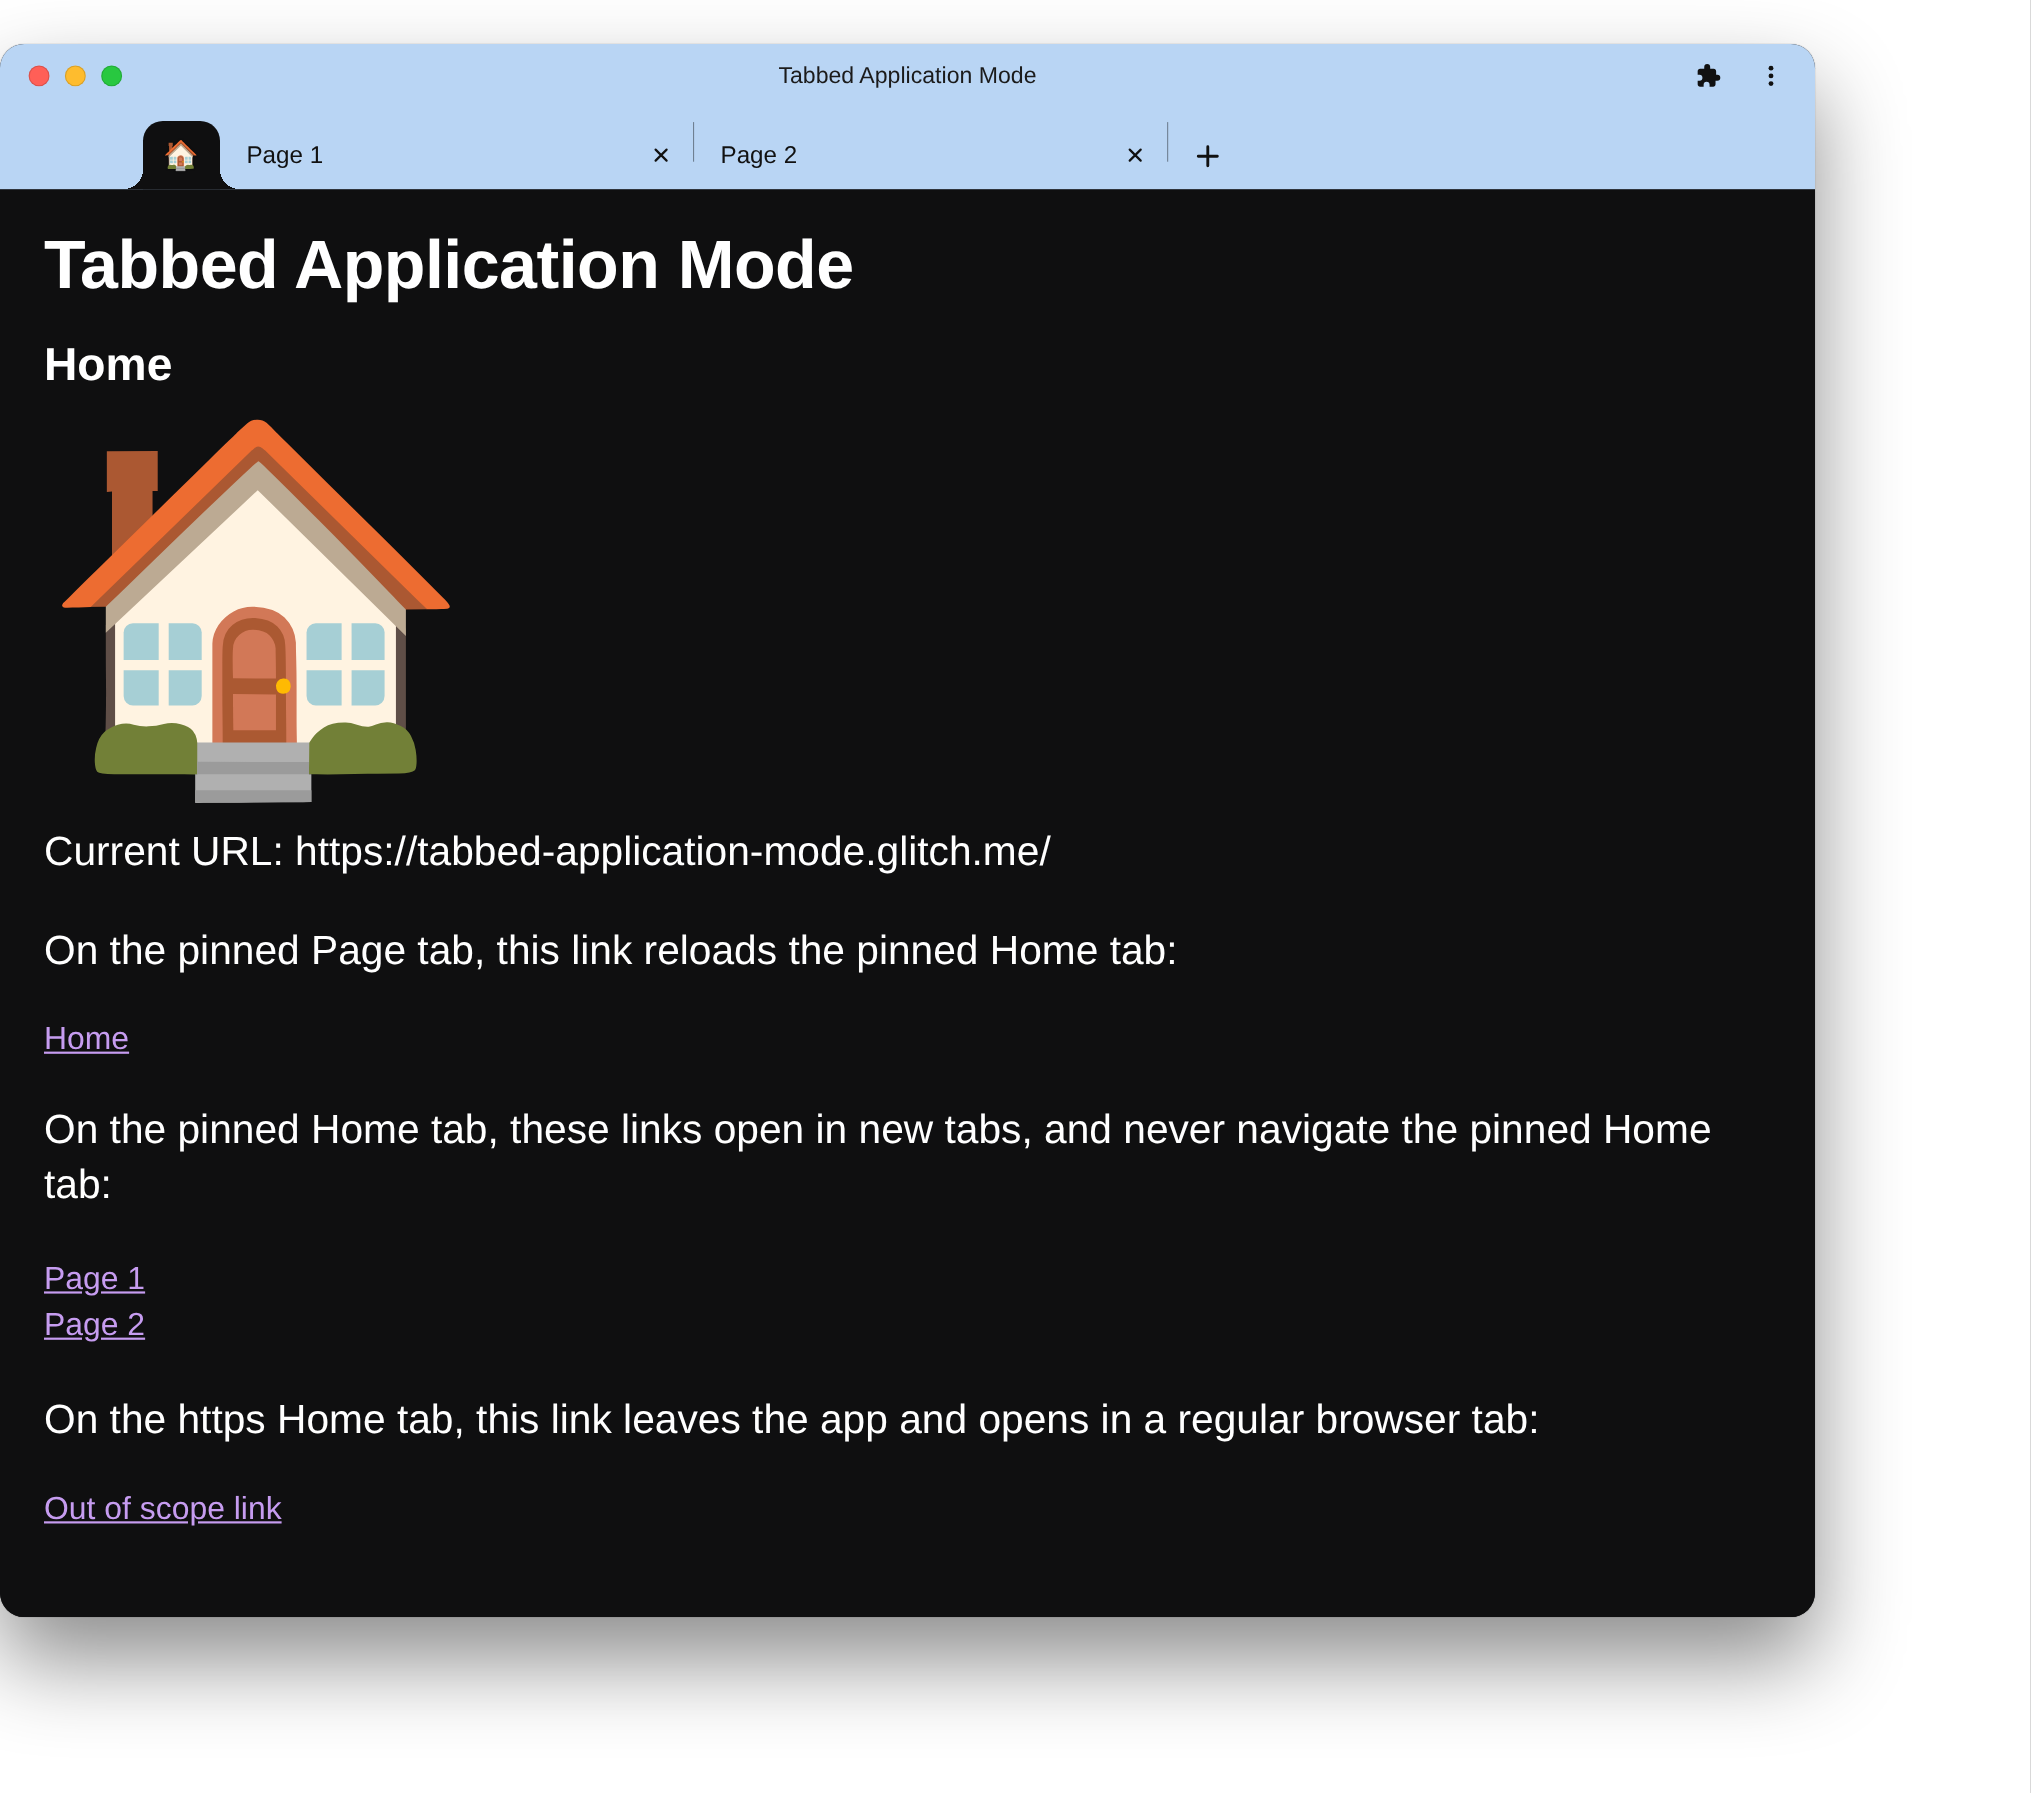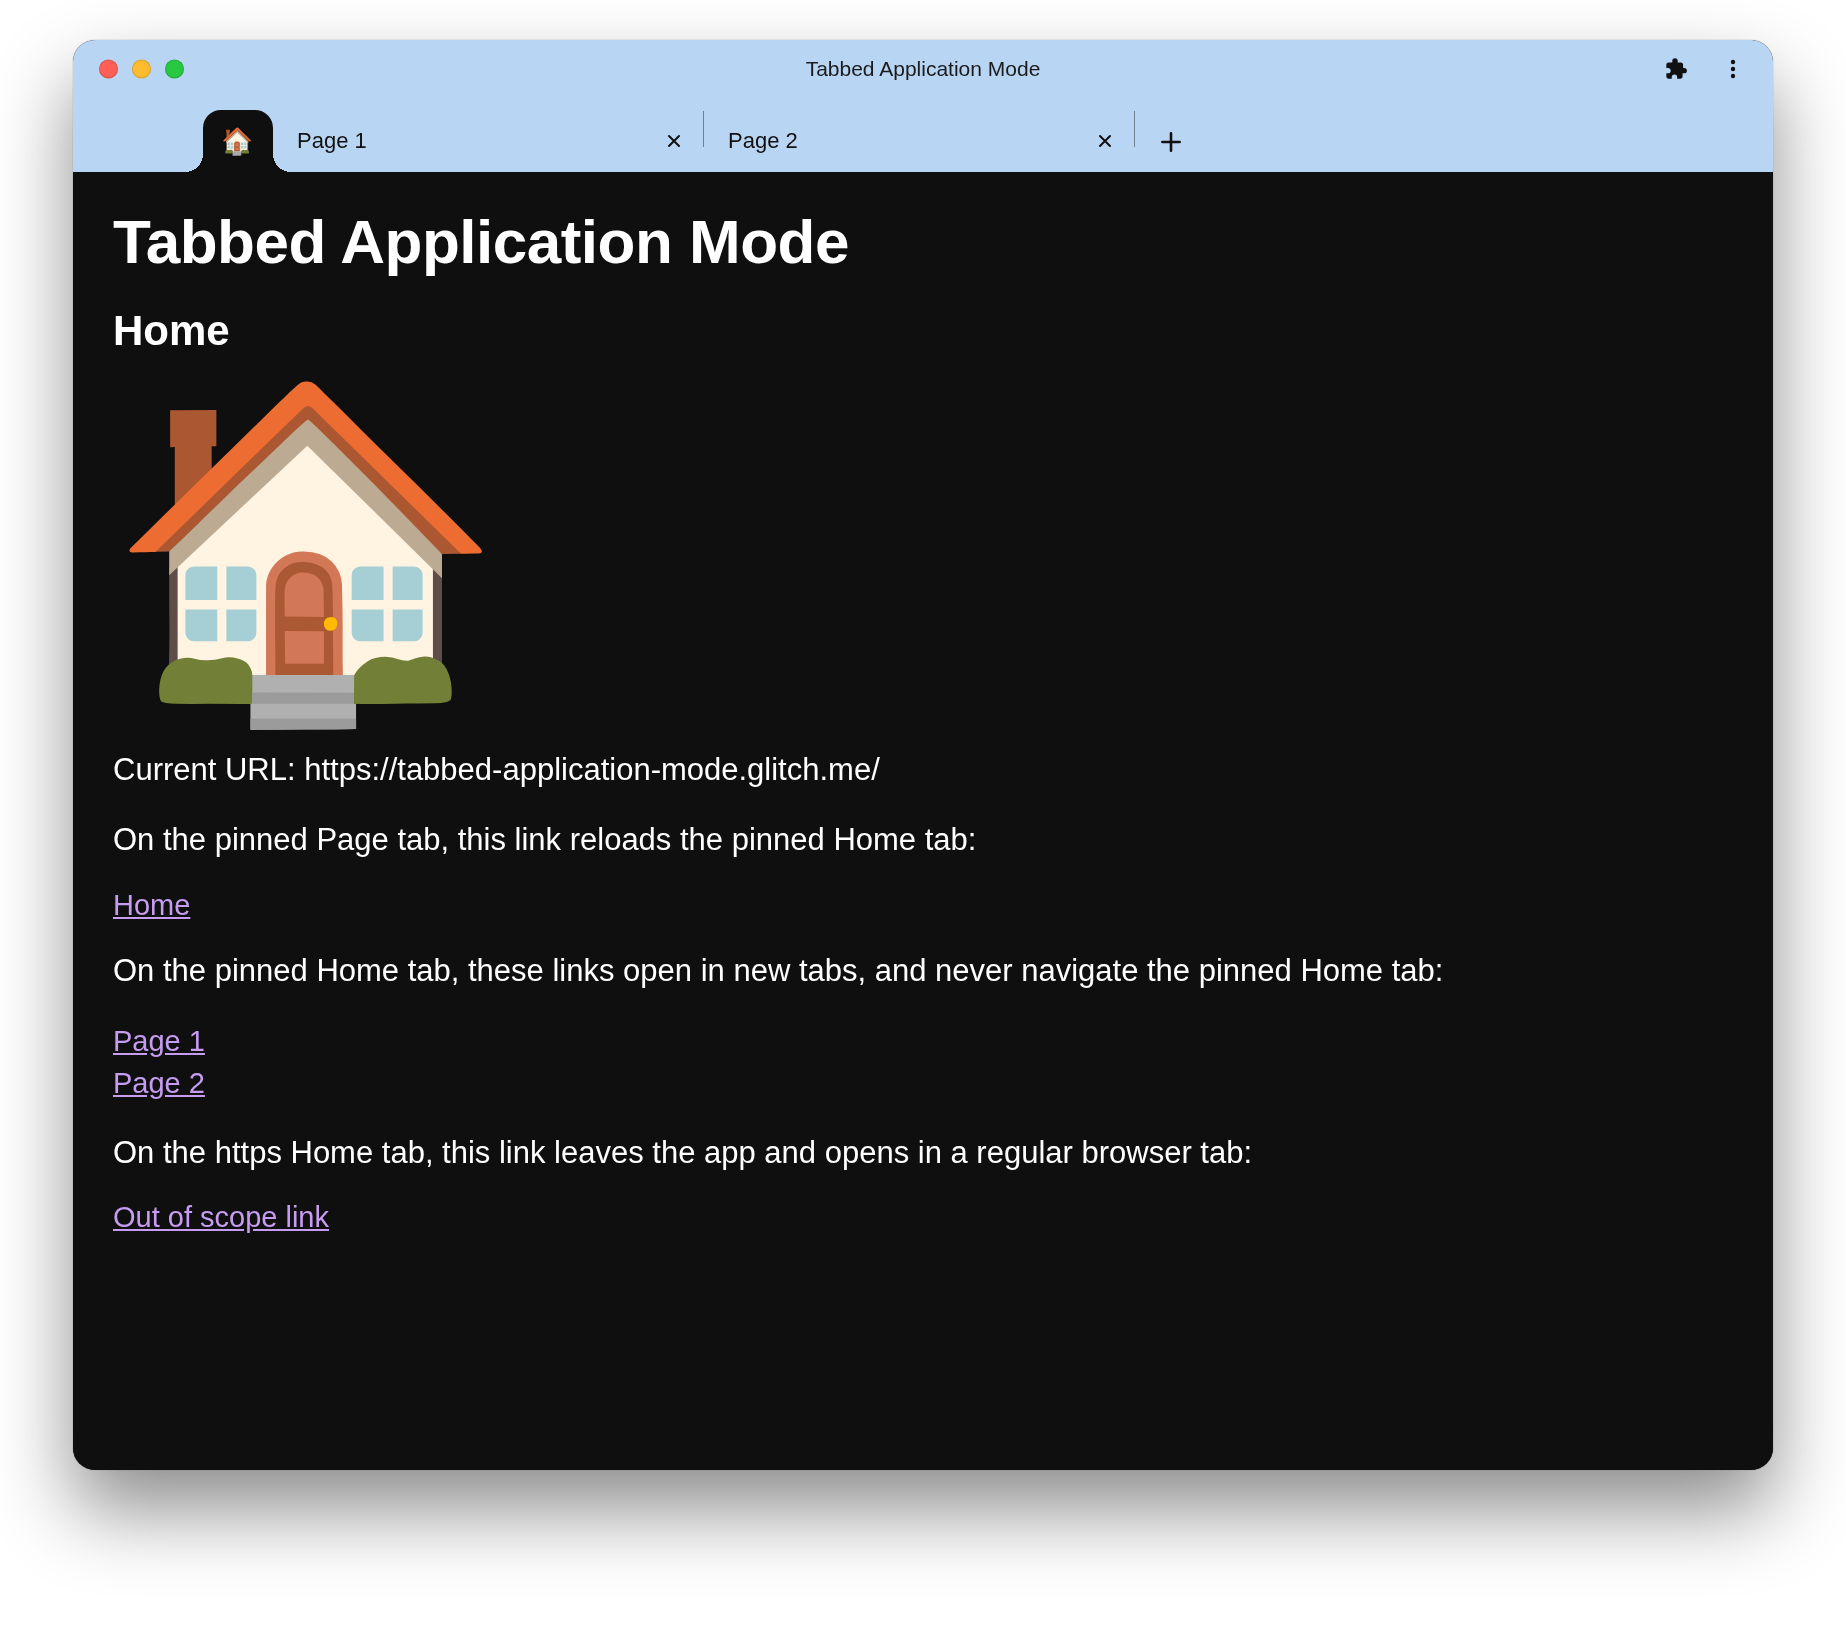--- a/index.html
+++ b/index.html
@@ -10,7 +10,7 @@
     font-family: -apple-system, BlinkMacSystemFont, "Segoe UI", Helvetica, Arial, sans-serif;
   }
   .stage {
-    width: 1846px;
+    width: 1650px;
     height: 1630px;
     position: relative;
     background: #fff;

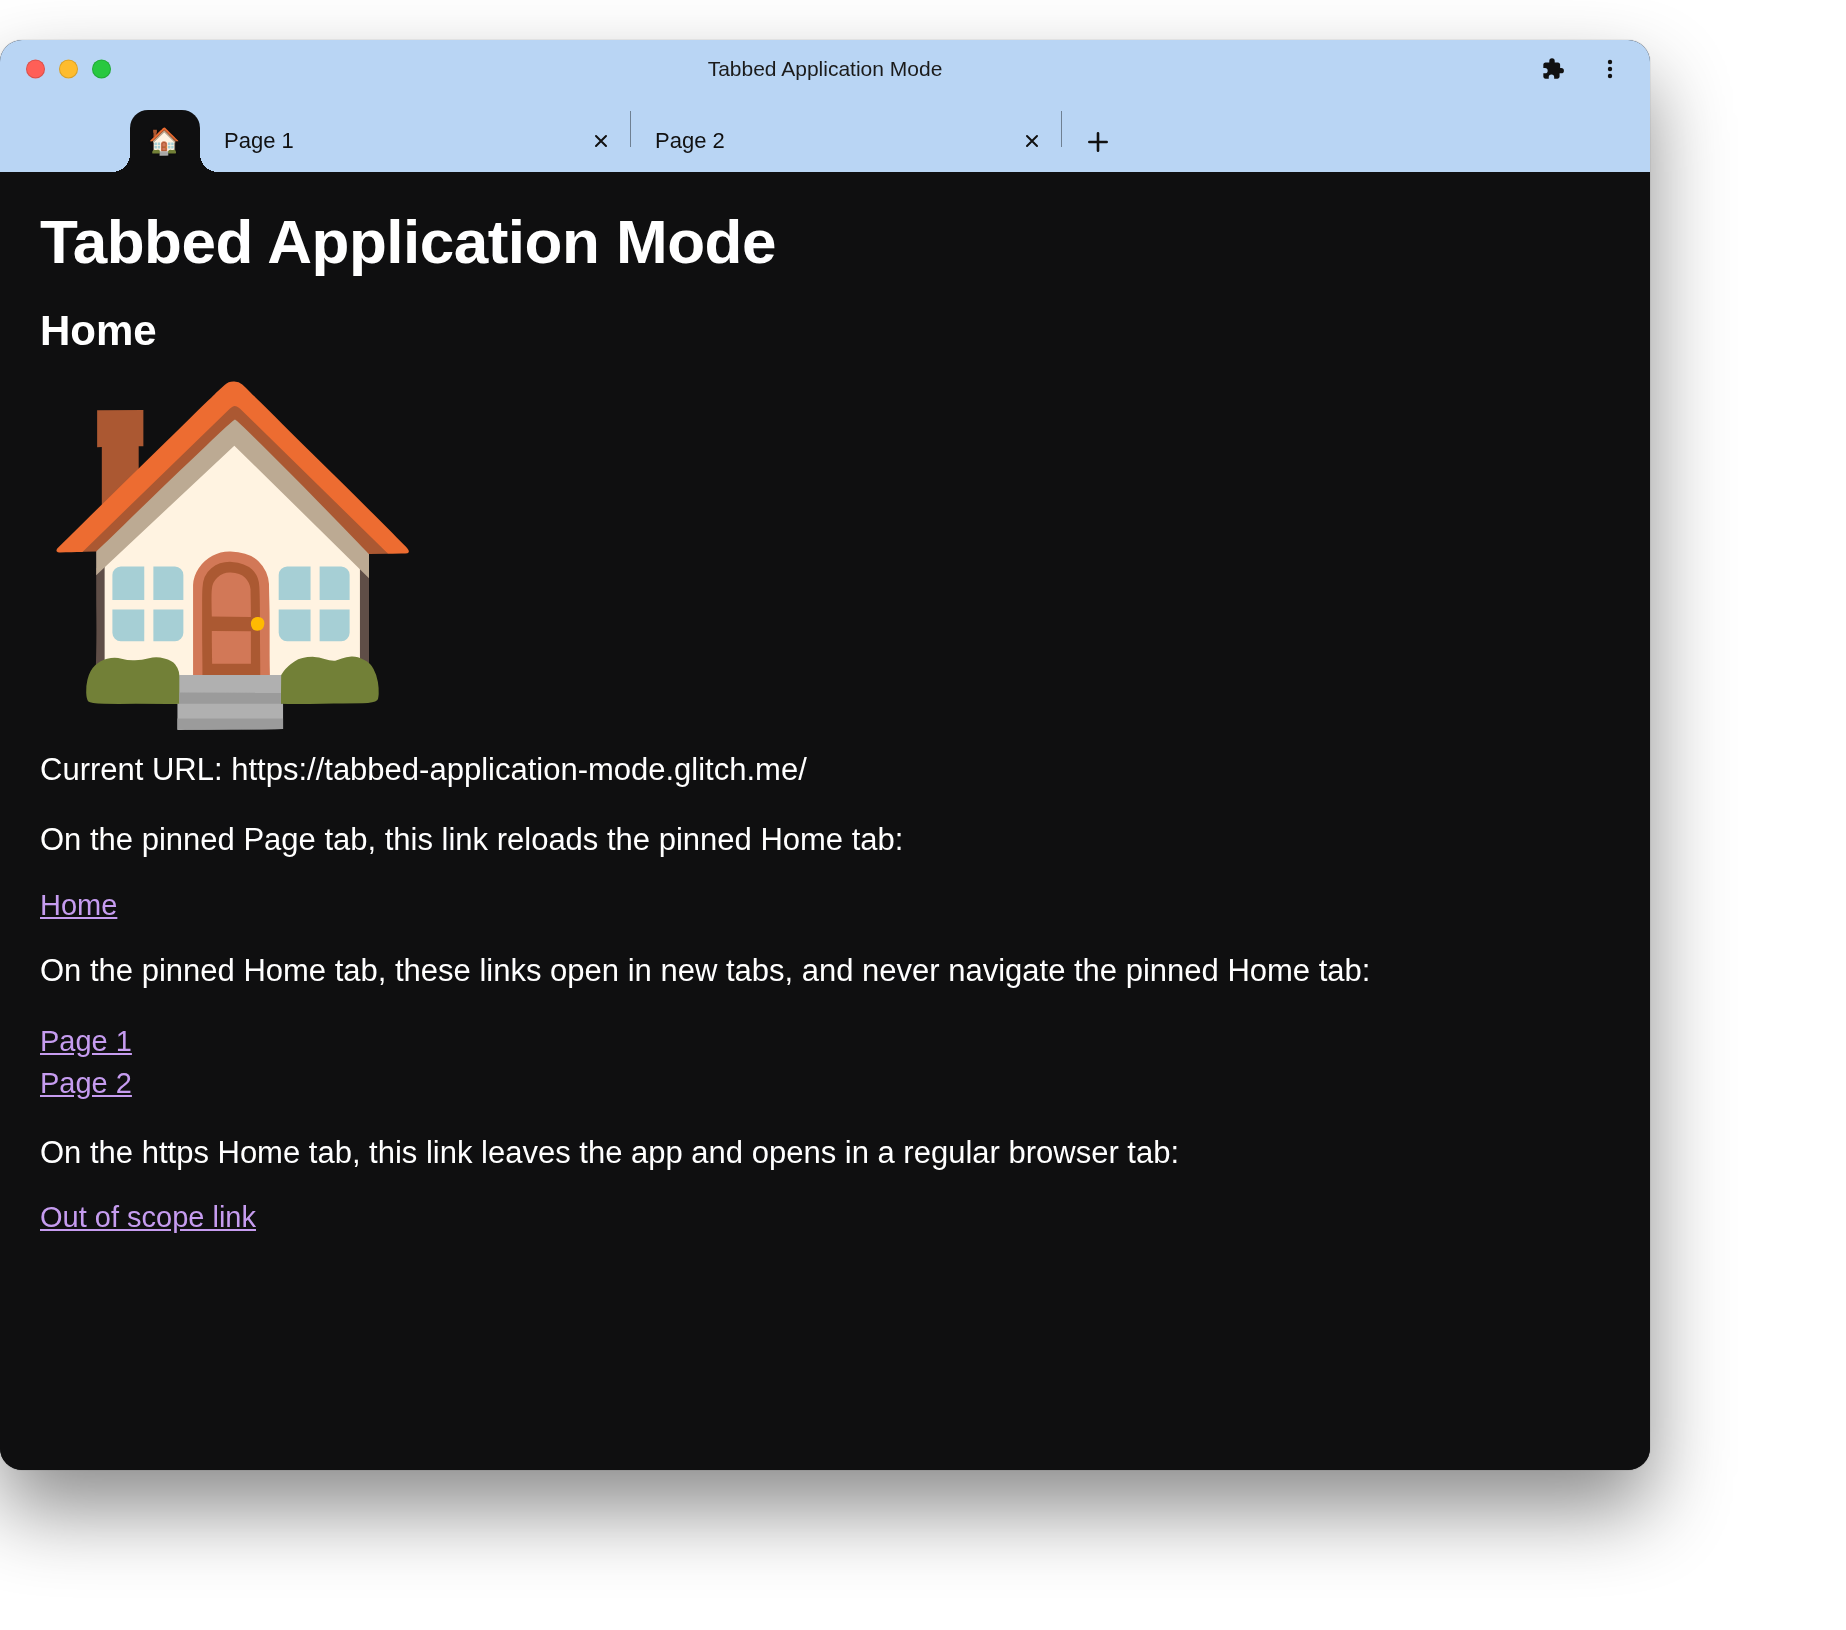--- a/index.html
+++ b/index.html
@@ -183,9 +183,9 @@
     display:block;
   }
   .content p {
-    font-size: 31px;
+    font-size: 37px;
     line-height: 1.35;
-    margin: 28px 0;
+    margin: 40px 0;
     font-weight: 400;
   }
   .link {

